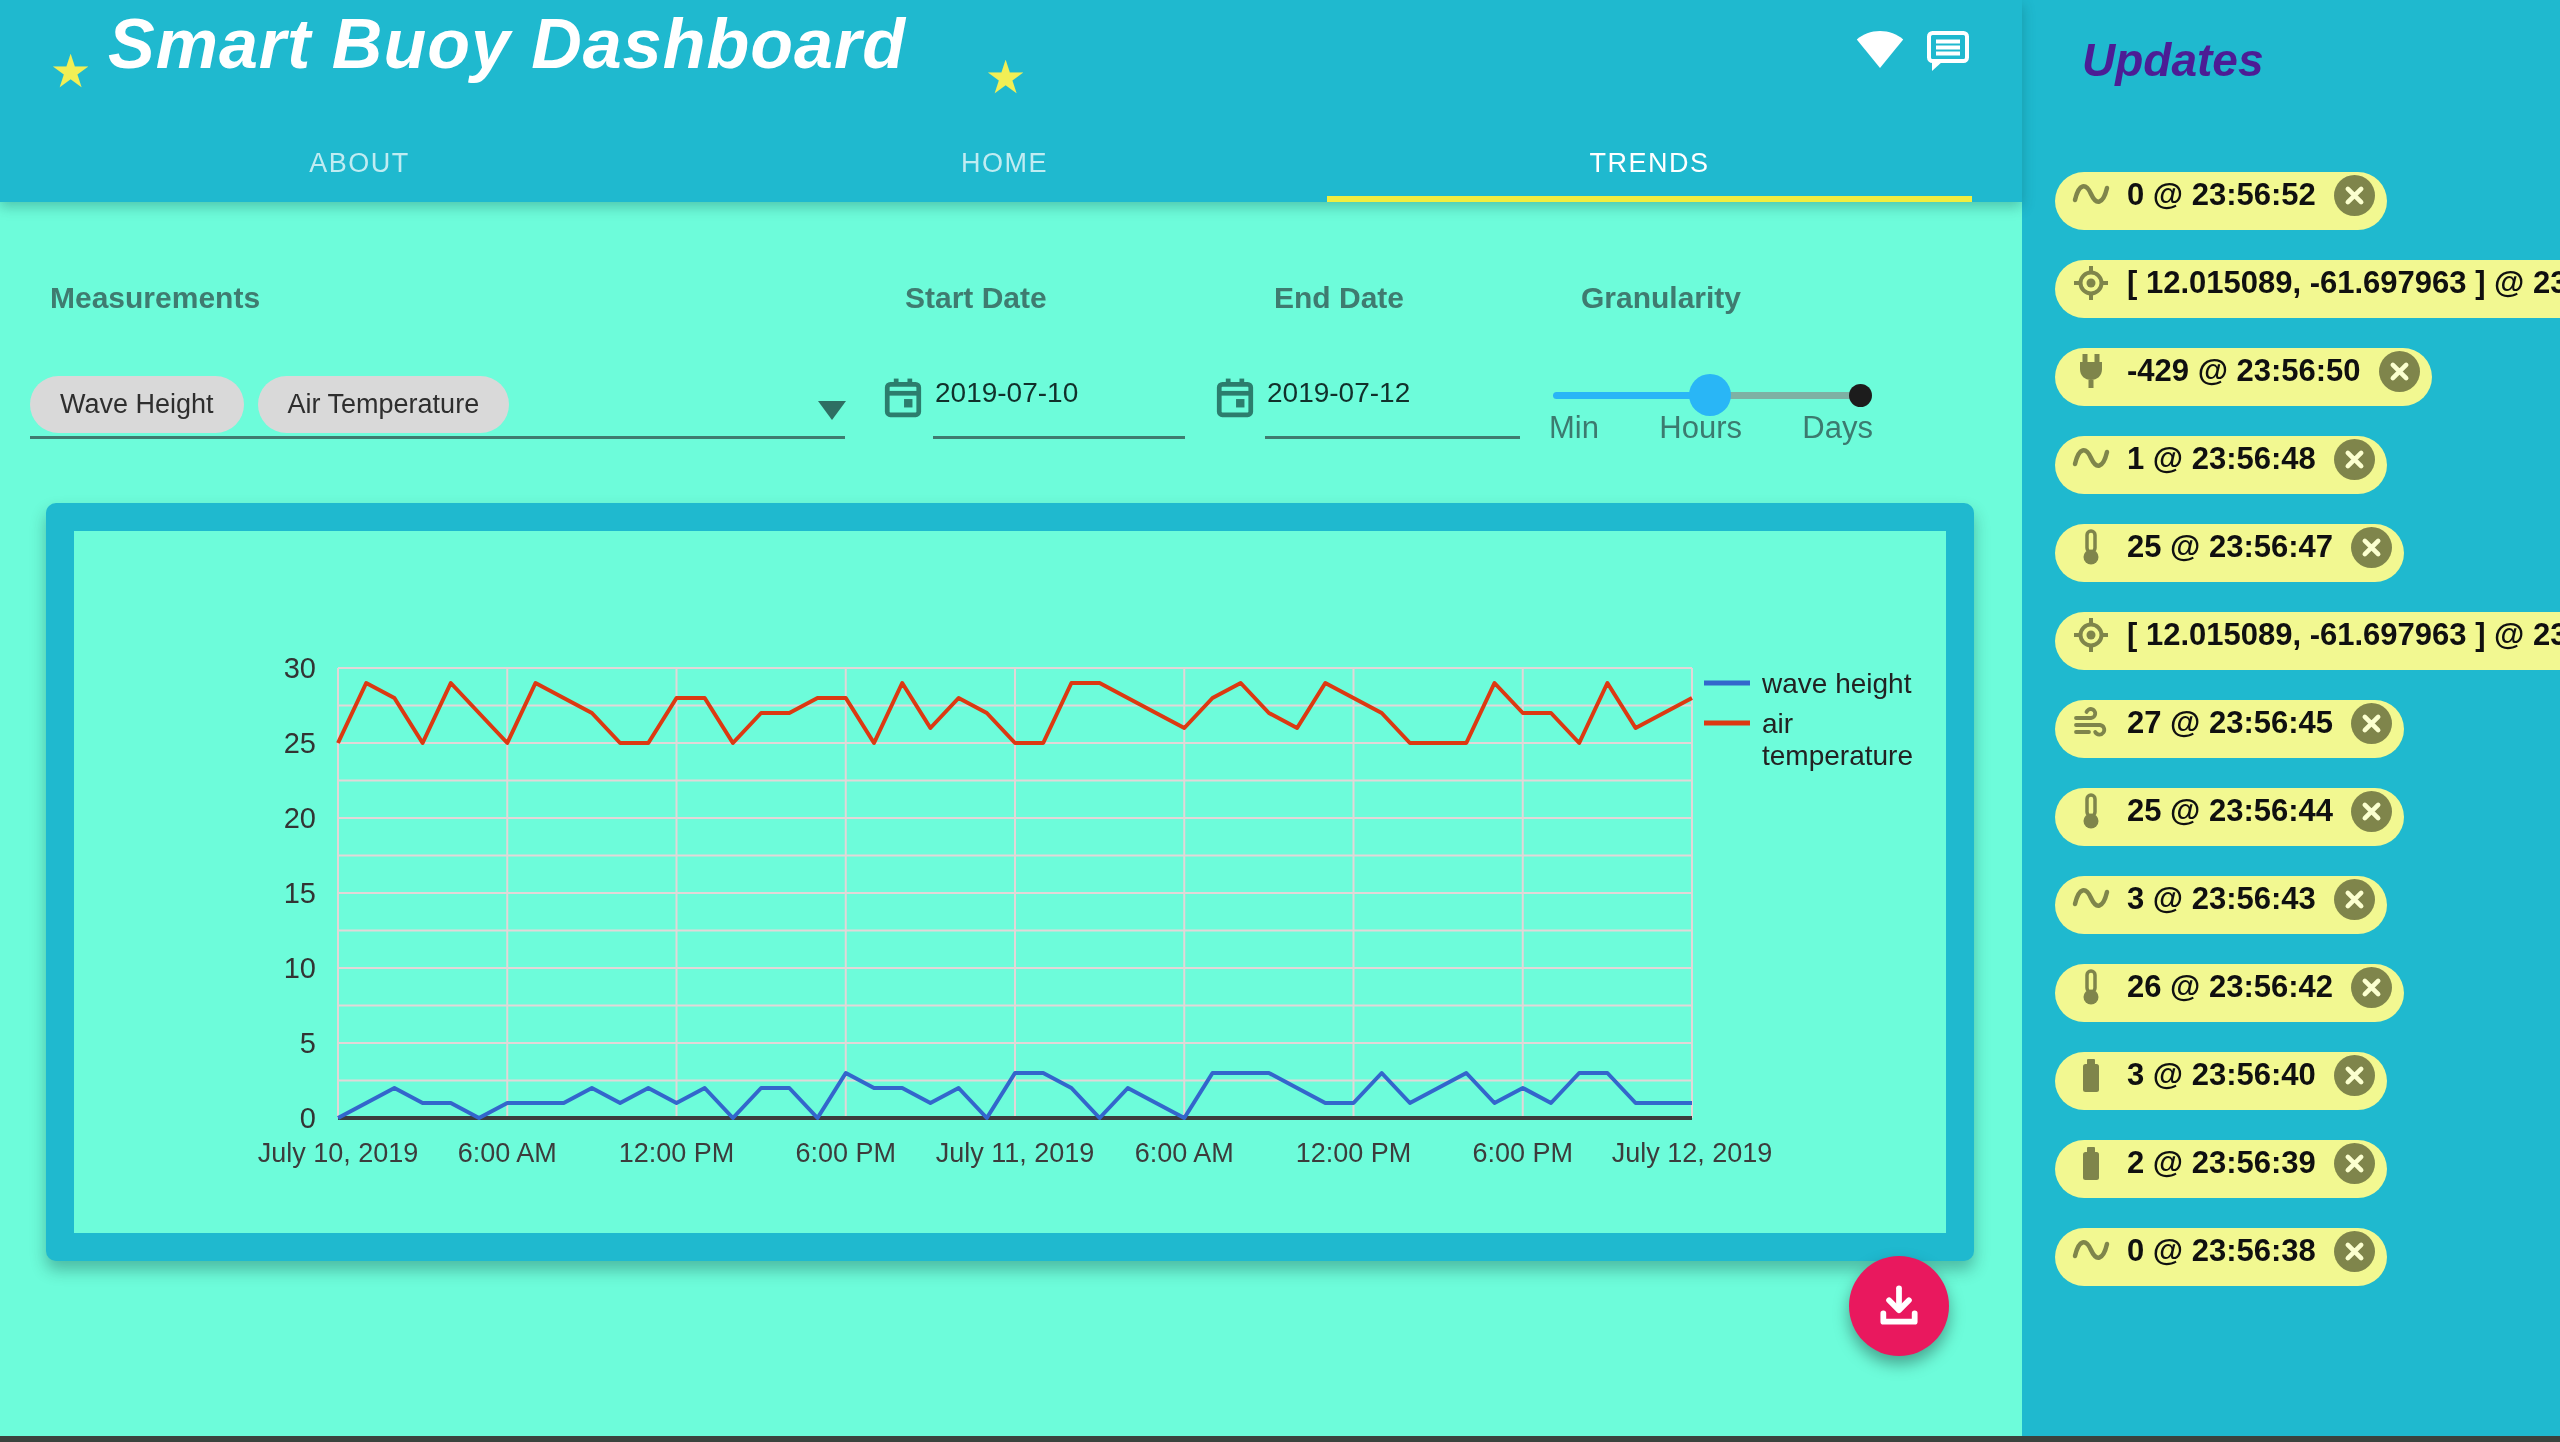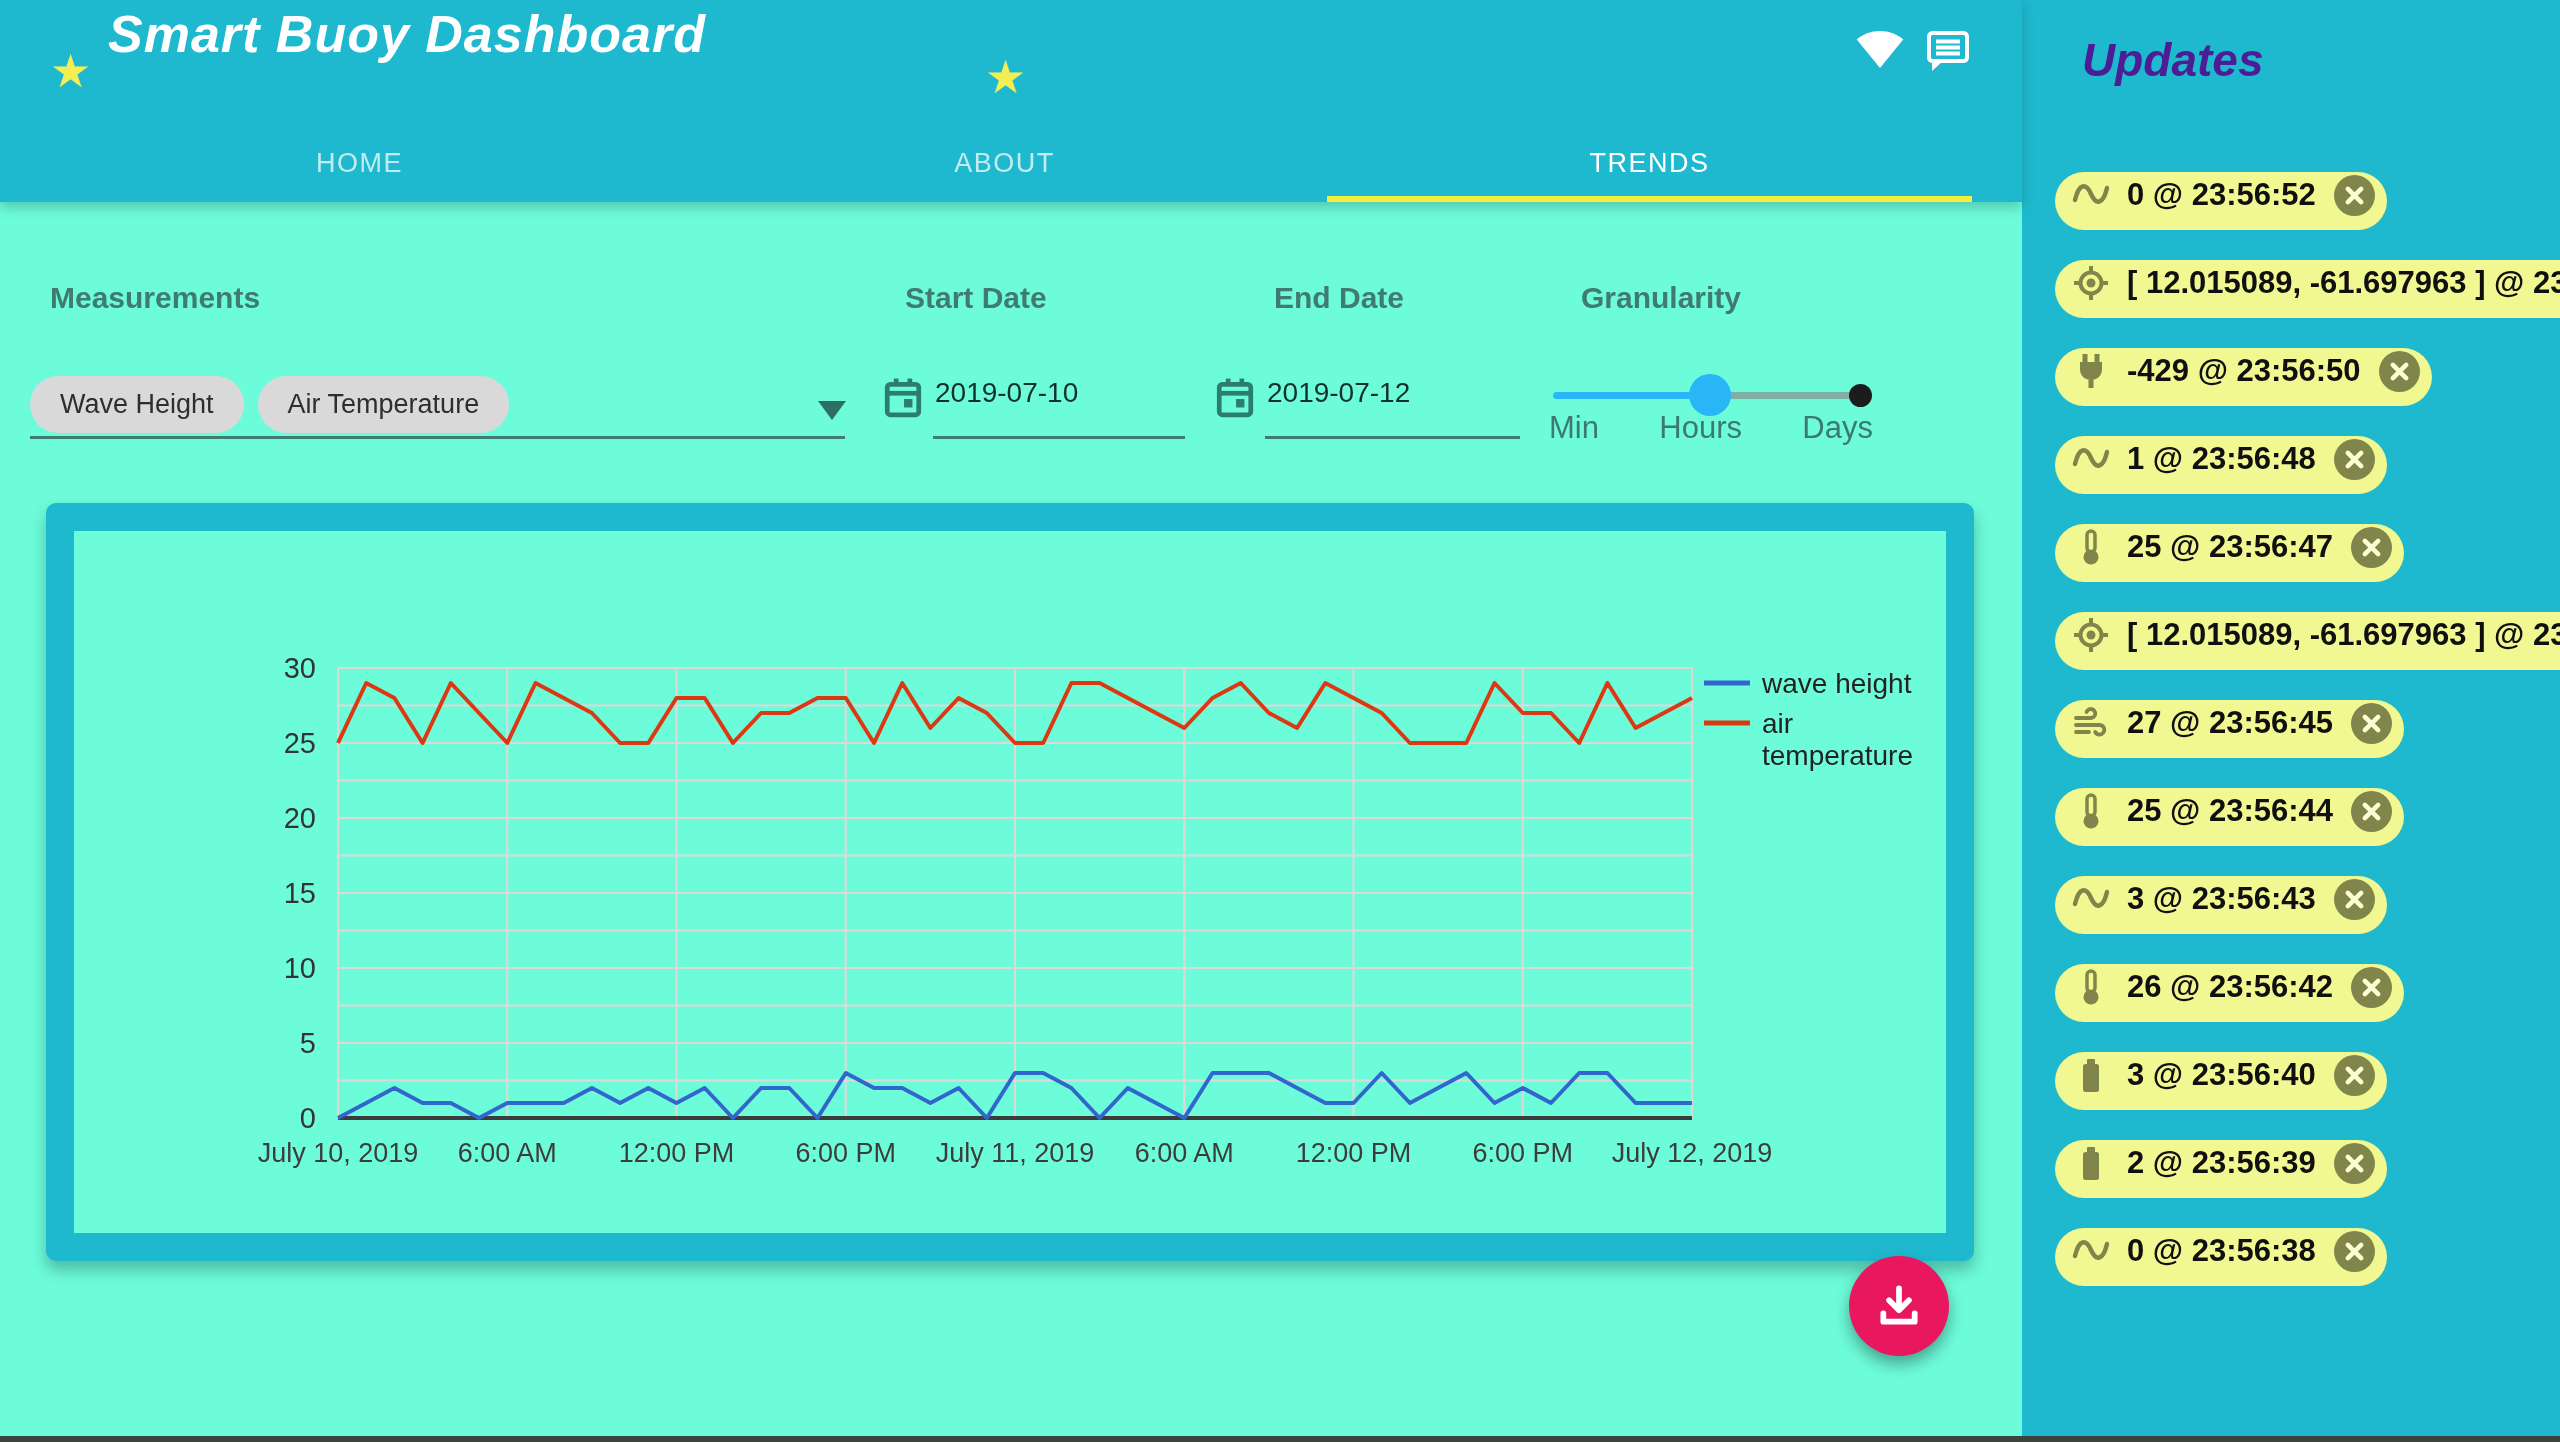--- a/index.html
+++ b/index.html
@@ -12,7 +12,7 @@
 
   .header { position:absolute; top:0; left:0; width:2022px; height:202px; background:#1fb9cf;
             box-shadow:0 5px 12px rgba(0,60,60,.28); z-index:3; }
-  .app-title { position:absolute; left:108px; top:4px; font-size:52px; font-weight:700; font-style:italic;
+  .app-title { position:absolute; left:108px; top:4px; font-size:70px; font-weight:700; font-style:italic;
                color:#fff; letter-spacing:1px; white-space:nowrap; }
   .star { position:absolute; font-size:46px; color:#f2ef55; }
   .star.left  { left:50px;  top:44px; }

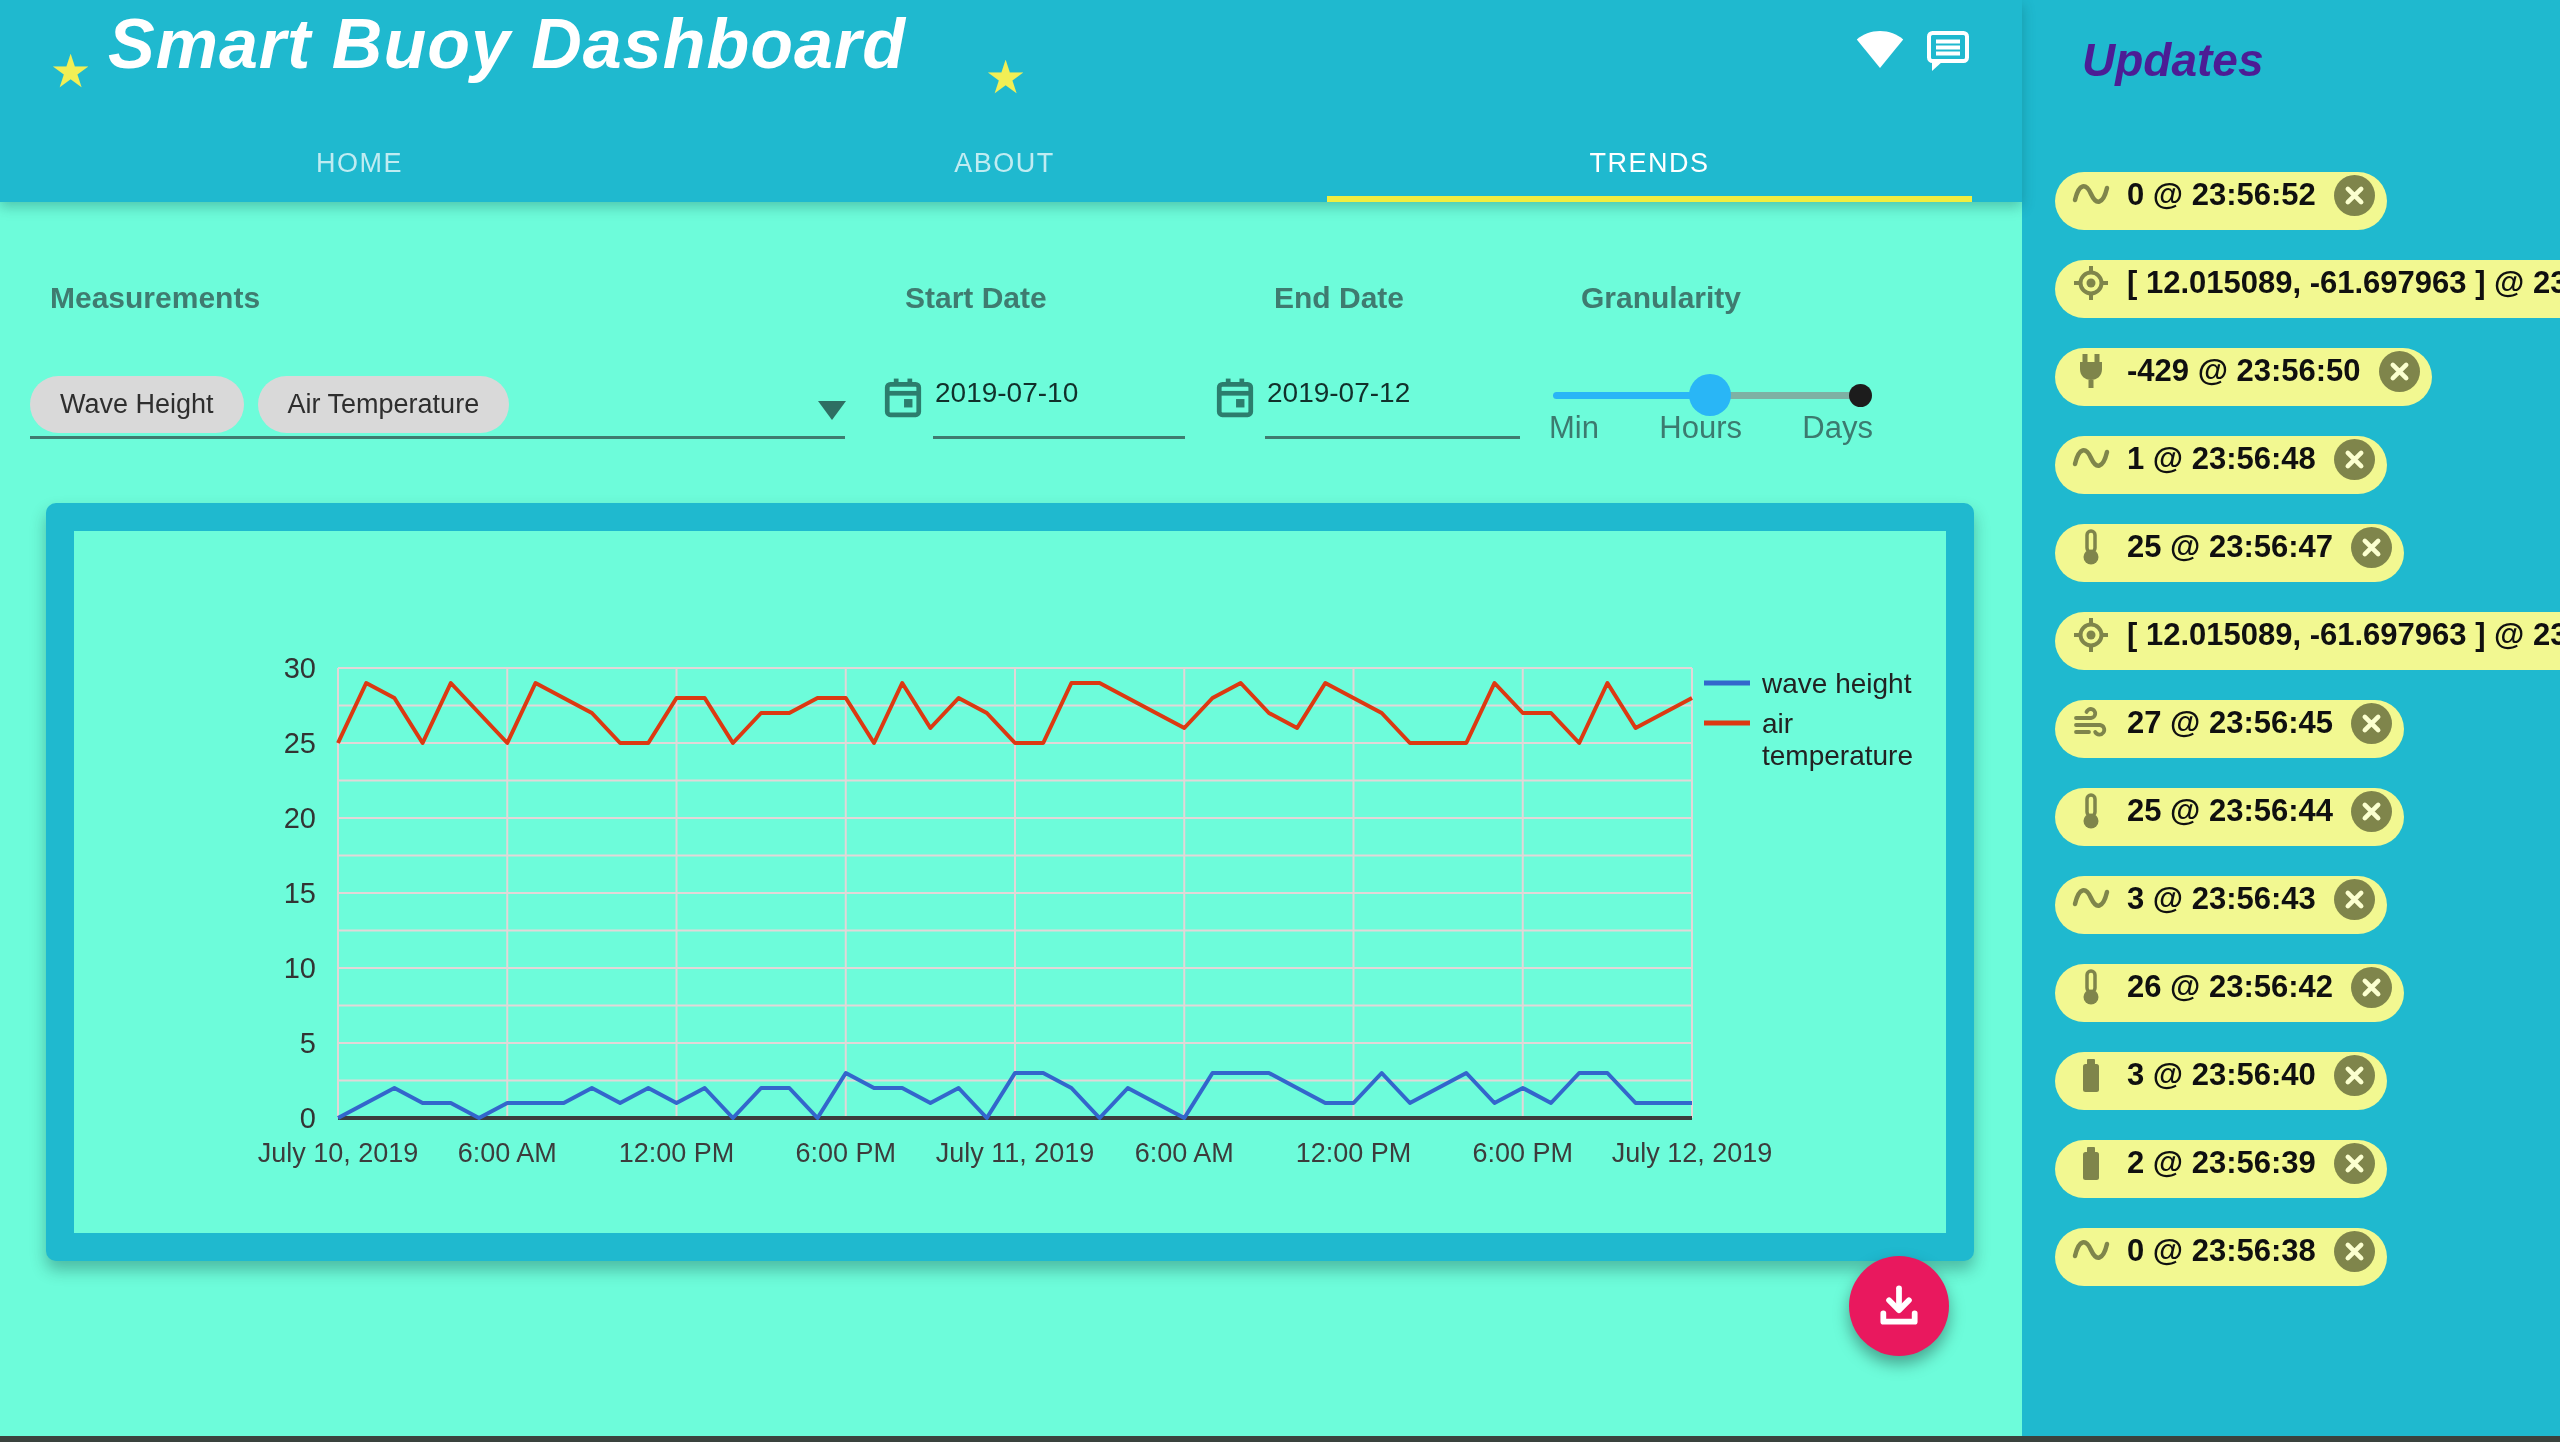--- a/index.html
+++ b/index.html
@@ -112,8 +112,8 @@
       </div>
 
       <nav class="tabs">
+        <div class="tab">ABOUT</div>
         <div class="tab">HOME</div>
-        <div class="tab">ABOUT</div>
         <div class="tab active">TRENDS</div>
       </nav>
     </div>

